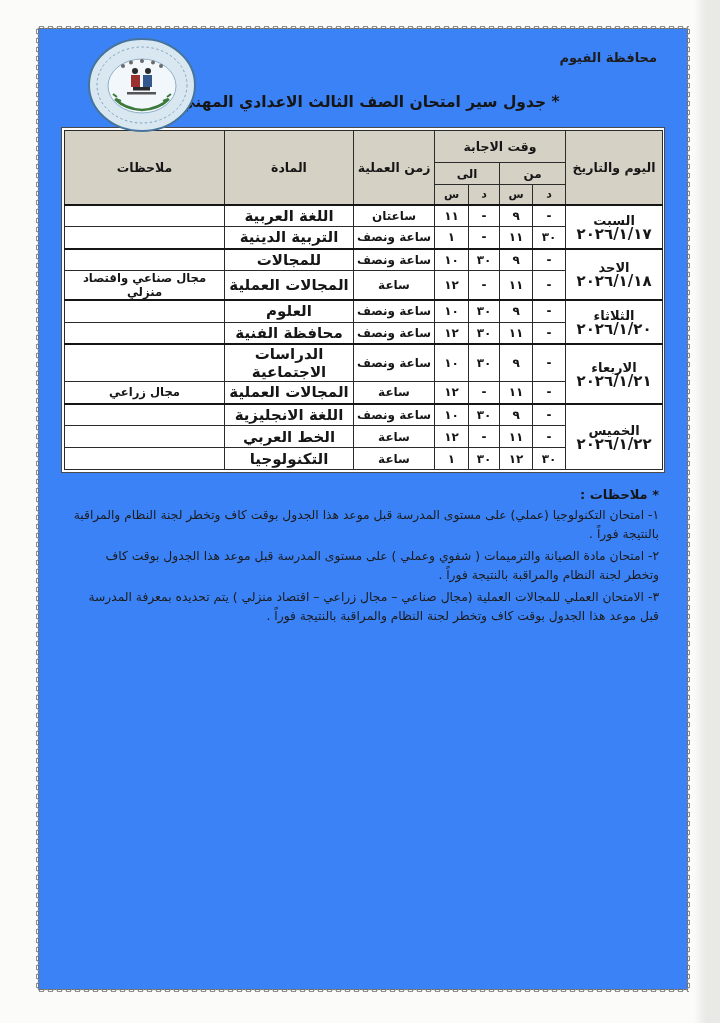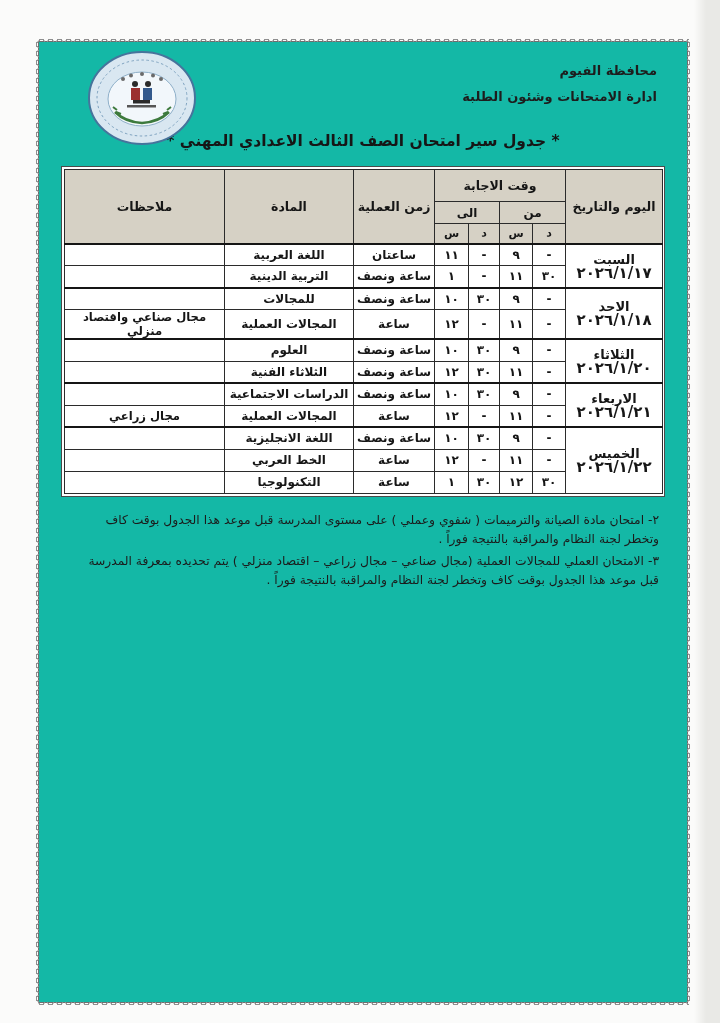--- a/index.html
+++ b/index.html
@@ -13,7 +13,7 @@
   }
   .page {
     position:absolute; left:38px; top:28px; width:650px; height:962px;
-    background:#14b8a6; border:1.5px solid #6f6f6f;margin-top:13px;
+    background:#3b82f6; border:1.5px solid #6f6f6f;
   }
   
   .sc { position:absolute; pointer-events:none; }

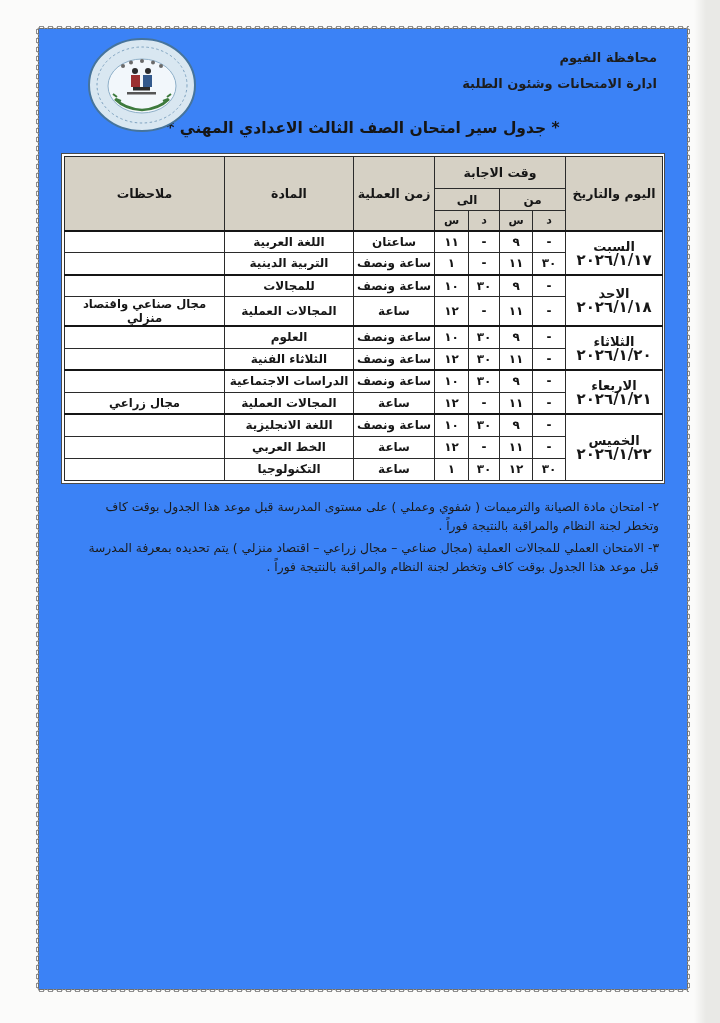--- a/index.html
+++ b/index.html
@@ -73,7 +73,6 @@
 
   <div class="org">
     <div class="org-line">محافظة الفيوم</div>
-    <div class="org-line">ادارة الامتحانات وشئون الطلبة</div>
   </div>
 
   <div class="logo">

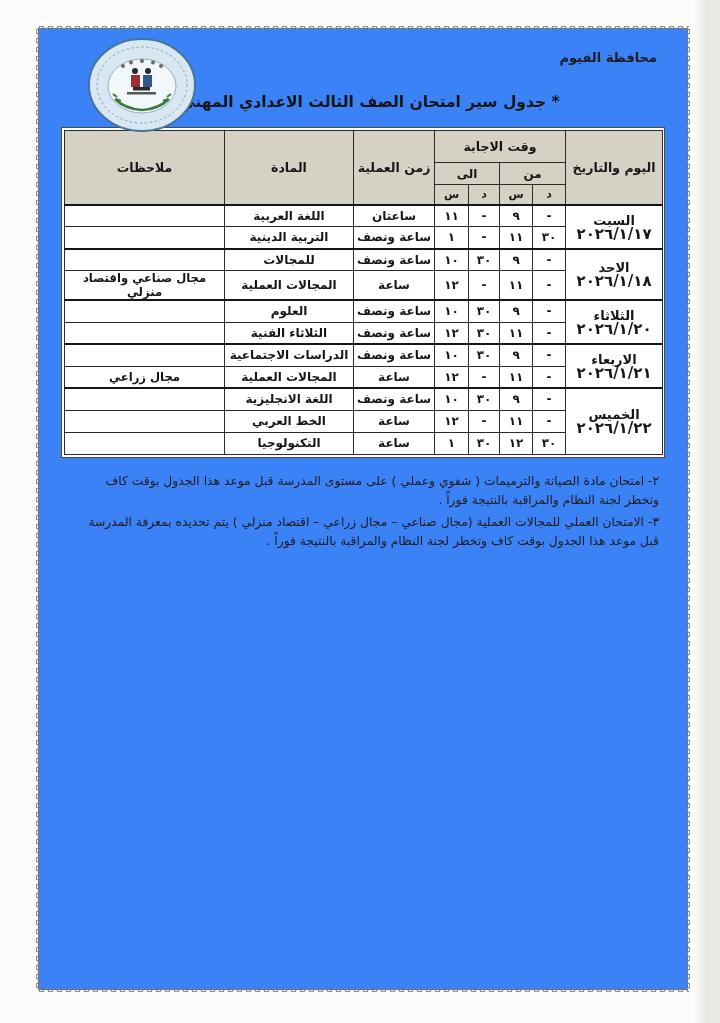--- a/index.html
+++ b/index.html
@@ -54,7 +54,7 @@
   td.day-cell { font-weight:700; }
   .day-name { font-size:13px; line-height:15px; }
   .day-date { font-size:15px; letter-spacing:2px; line-height:13px; }
-  td.subject-cell { font-size:12px; }
+  td.subject-cell { font-size:15px; }
   td.note-cell { font-size:11.6px; }
   td.num-cell { font-size:12px; }
 

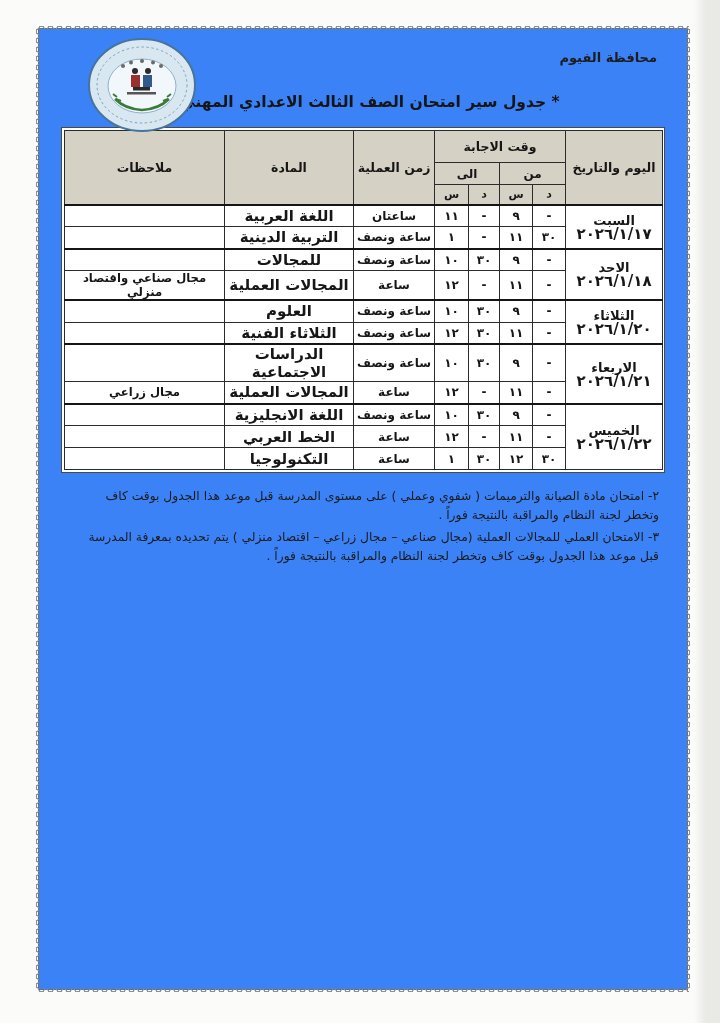--- a/index.html
+++ b/index.html
@@ -195,7 +195,7 @@
             <td class="num-cell">٣٠</td>
             <td class="num-cell">١٢</td>
             <td class="duration-cell">ساعة ونصف</td>
-            <td class="subject-cell">الثلاثاء الفنية</td>
+            <td class="subject-cell">محافظة الفنية</td>
             <td class="note-cell"></td>
           </tr>
           <tr class="group-start">

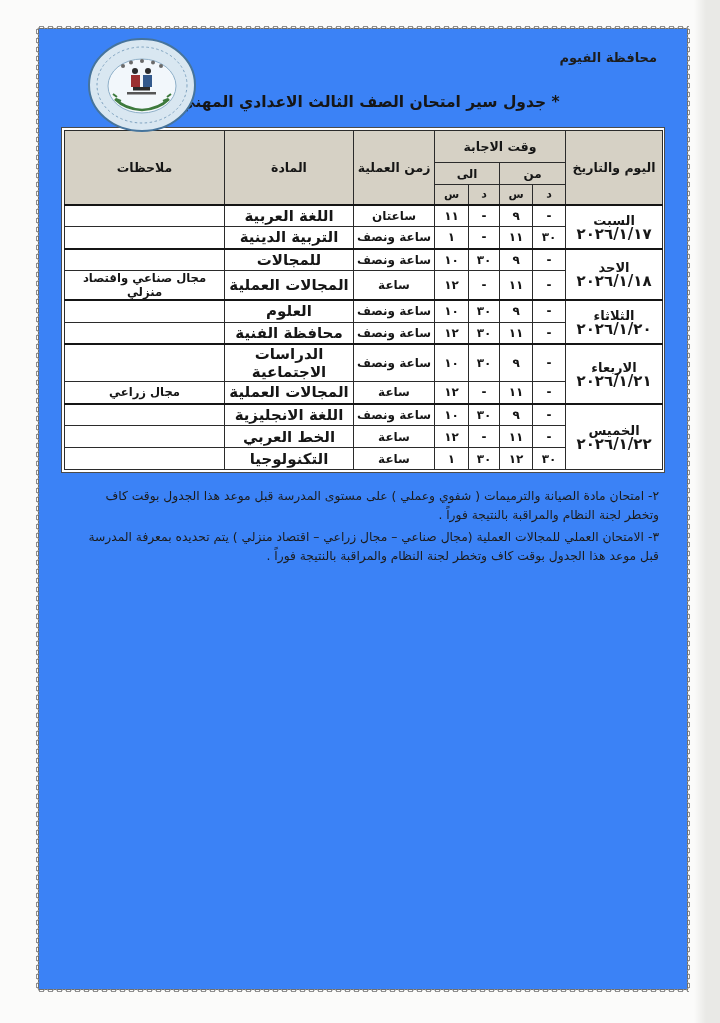--- a/index.html
+++ b/index.html
@@ -256,6 +256,7 @@
   </div>
 
   <div class="notes">
+    <div class="notes-heading">* ملاحظات :</div>
     <div id="notes-list">
         <div class="note-item">٢- امتحان مادة الصيانة والترميمات ( شفوي وعملي ) على مستوى المدرسة قبل موعد هذا الجدول بوقت كاف وتخطر لجنة النظام والمراقبة بالنتيجة فوراً .</div>
         <div class="note-item">٣- الامتحان العملي للمجالات العملية (مجال صناعي – مجال زراعي – اقتصاد منزلي ) يتم تحديده بمعرفة المدرسة قبل موعد هذا الجدول بوقت كاف وتخطر لجنة النظام والمراقبة بالنتيجة فوراً .</div>

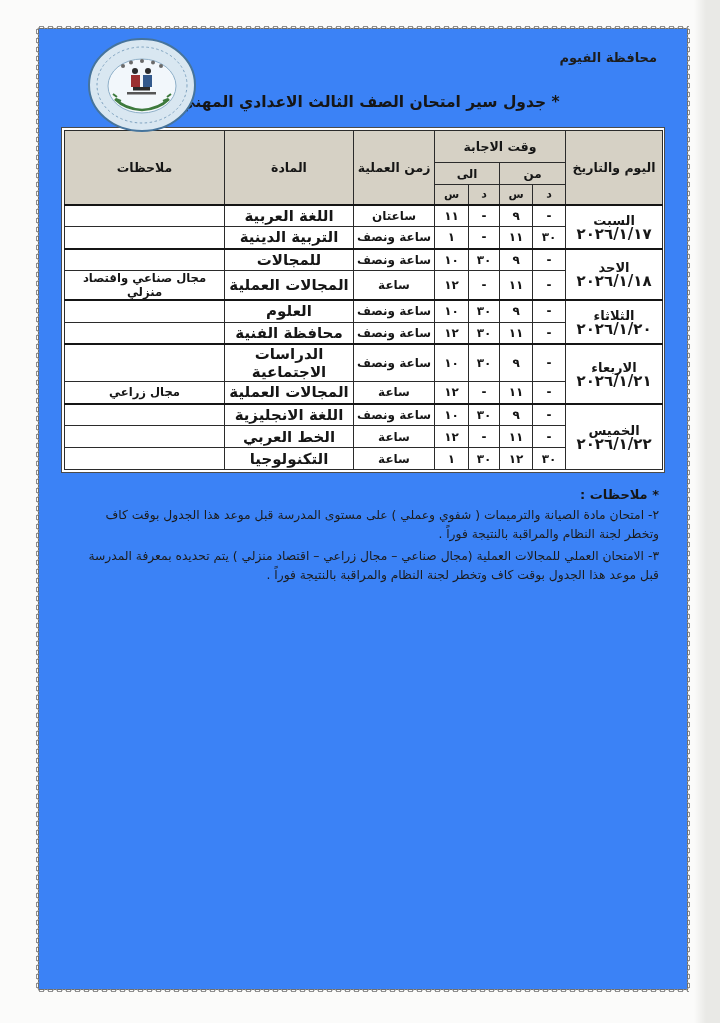--- a/index.html
+++ b/index.html
@@ -258,6 +258,7 @@
   <div class="notes">
     <div class="notes-heading">* ملاحظات :</div>
     <div id="notes-list">
+        <div class="note-item">١- امتحان التكنولوجيا (عملي) على مستوى المدرسة قبل موعد هذا الجدول بوقت كاف وتخطر لجنة النظام والمراقبة بالنتيجة فوراً .</div>
         <div class="note-item">٢- امتحان مادة الصيانة والترميمات ( شفوي وعملي ) على مستوى المدرسة قبل موعد هذا الجدول بوقت كاف وتخطر لجنة النظام والمراقبة بالنتيجة فوراً .</div>
         <div class="note-item">٣- الامتحان العملي للمجالات العملية (مجال صناعي – مجال زراعي – اقتصاد منزلي ) يتم تحديده بمعرفة المدرسة قبل موعد هذا الجدول بوقت كاف وتخطر لجنة النظام والمراقبة بالنتيجة فوراً .</div>
       </div>

